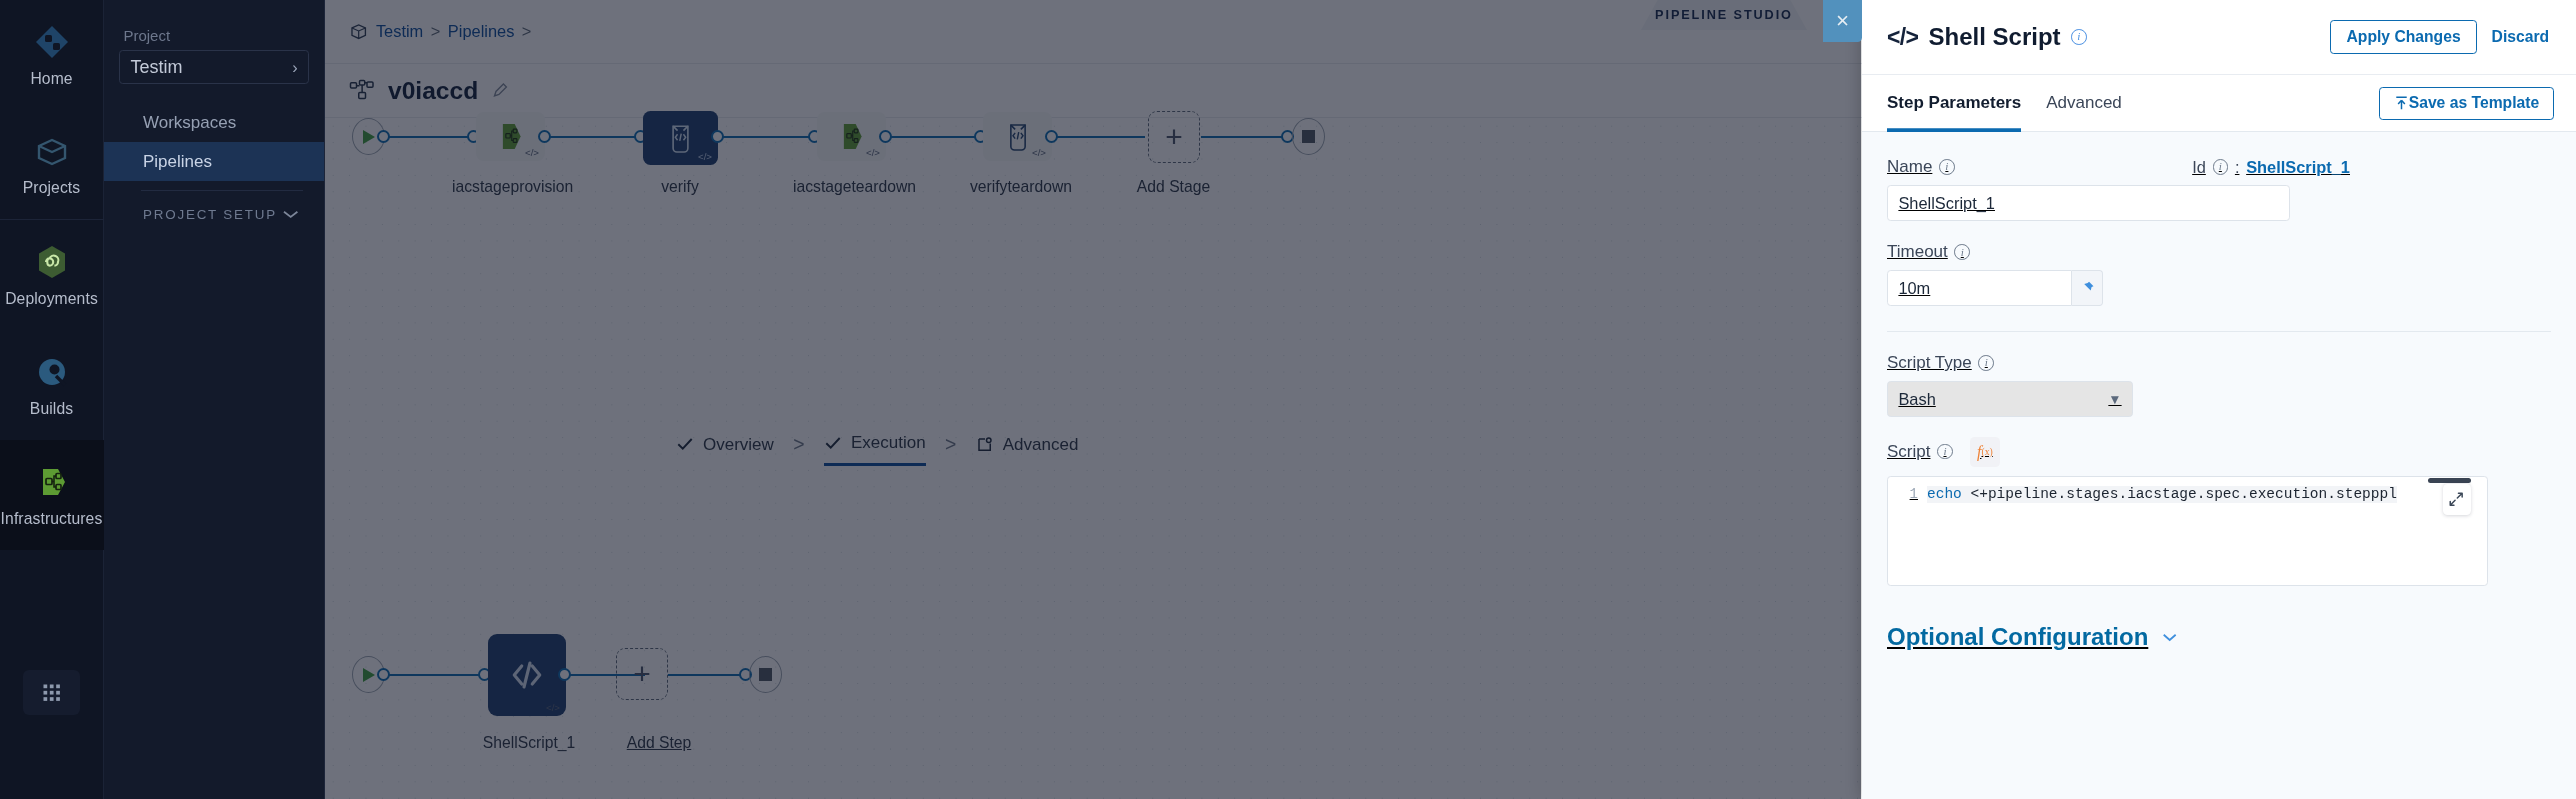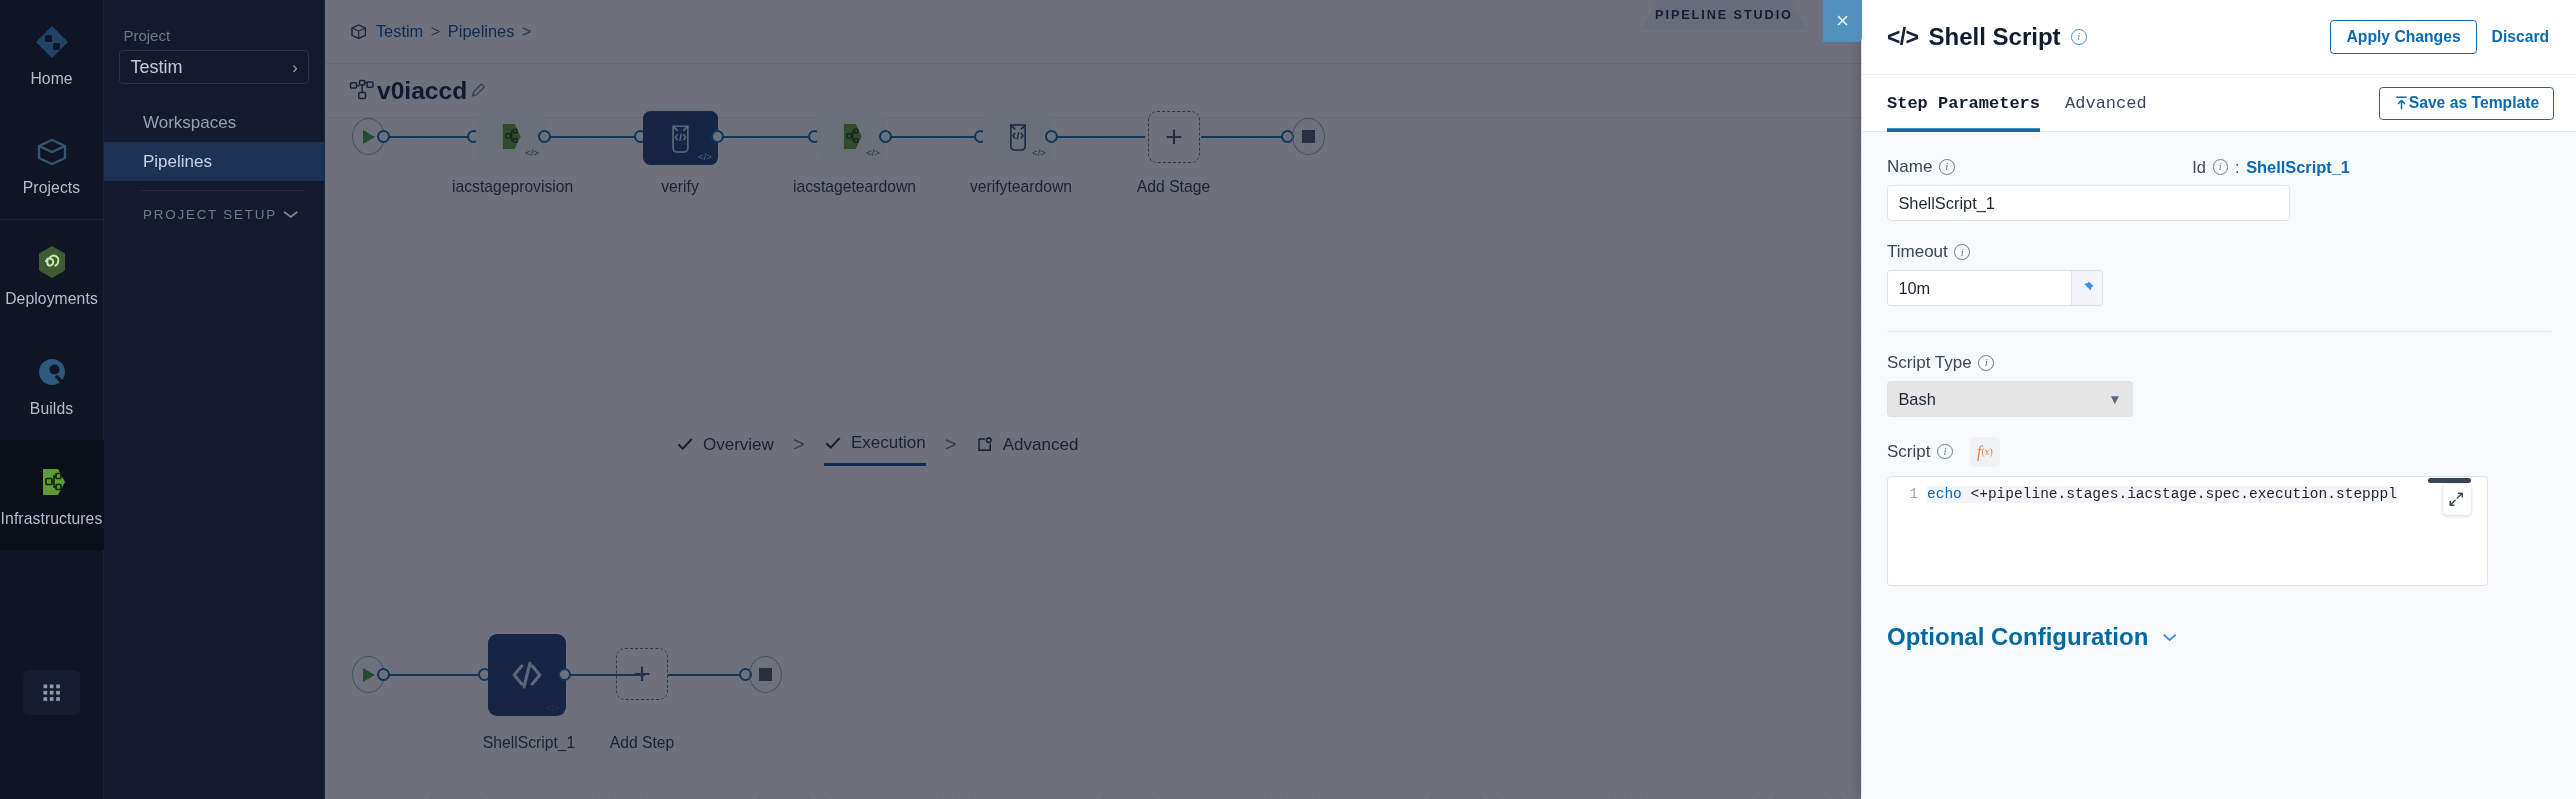--- a/index.html
+++ b/index.html
@@ -82,7 +82,7 @@
   }
   .titlebar {
     position: absolute; left: 0; top: 64px; width: 100%; height: 54px;
-    display: flex; align-items: center; padding-left: 24px; gap: 1px;
+    display: flex; align-items: center; padding-left: 24px; gap: 12px;
     border-bottom: 0.7px solid #e3e6ec; background: #fafbfc;
   }
   .pipe-title { font-size: 24.6px; font-weight: 700; color: #10203a; }

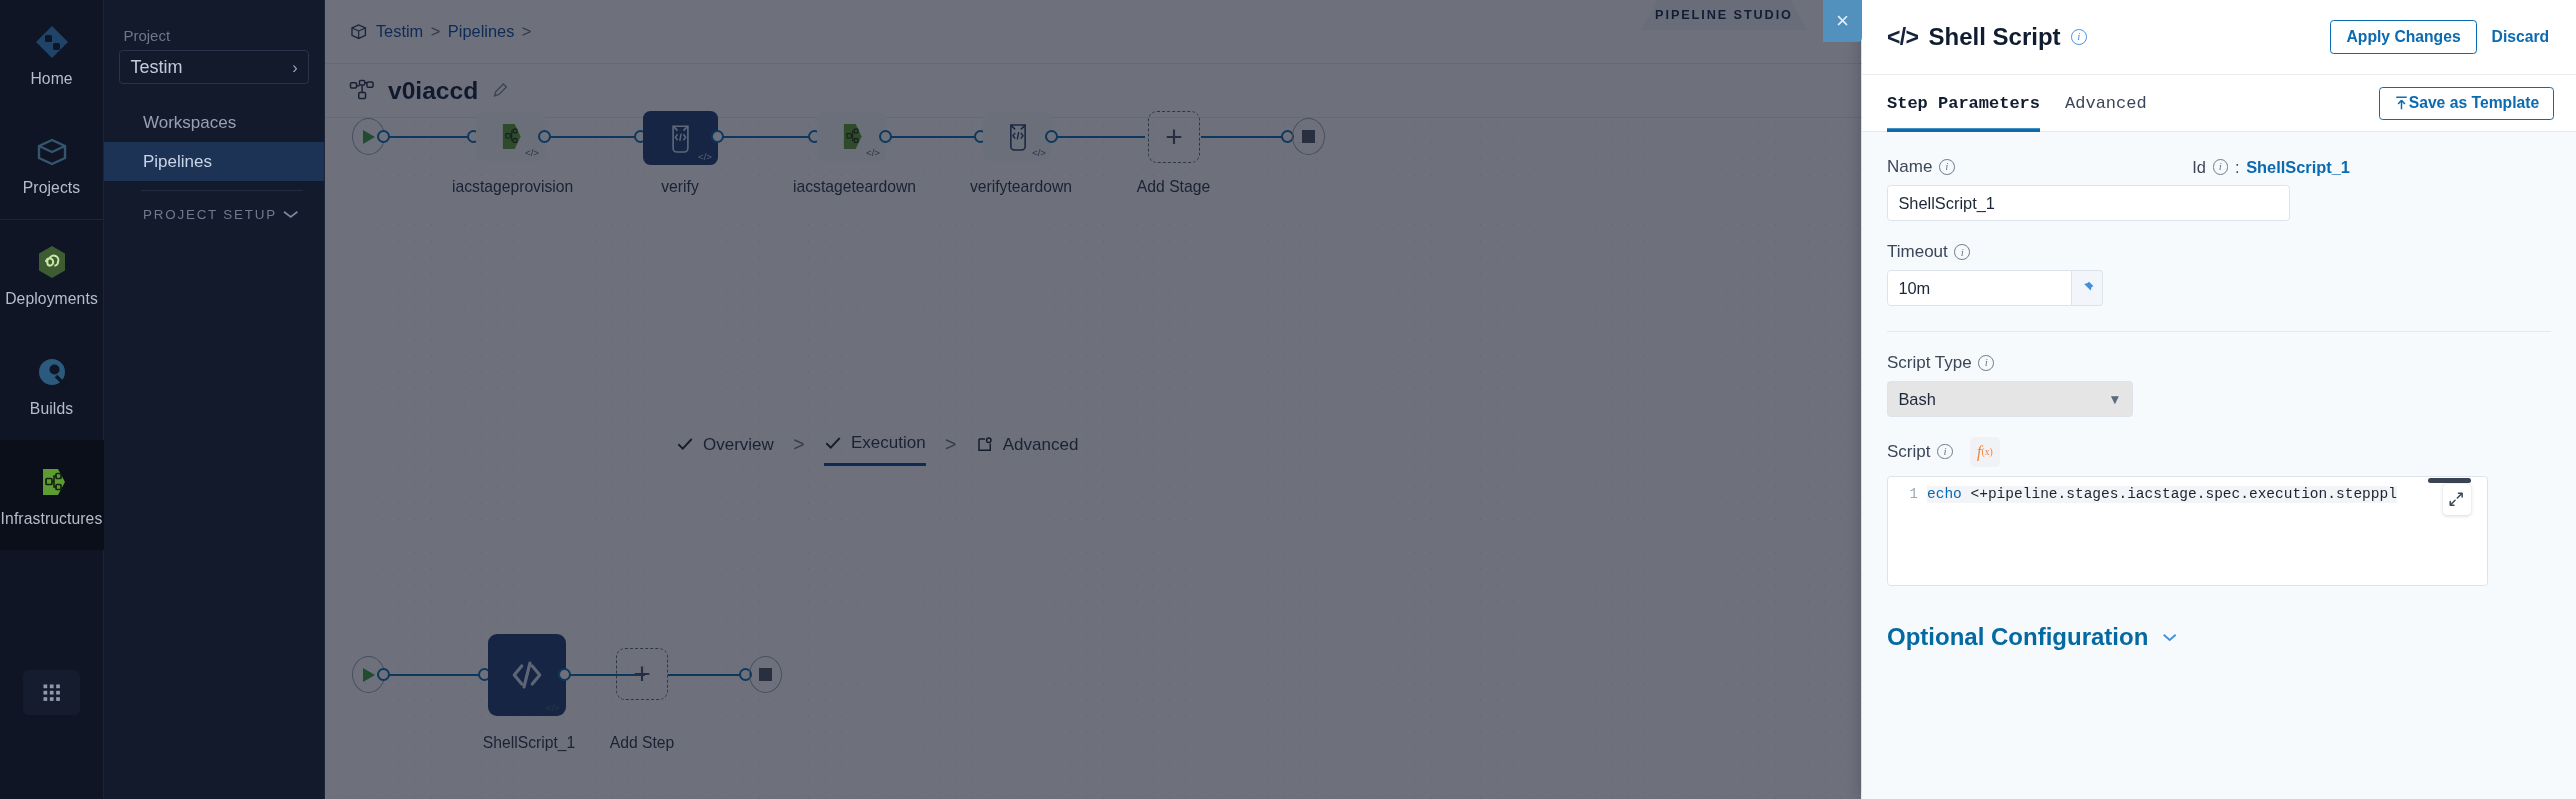--- a/index.html
+++ b/index.html
@@ -187,7 +187,7 @@
     height: 57px; background: #fff; display: flex; align-items: center; gap: 25px;
     padding: 0 22.4px 0 25px; border-bottom: 0.7px solid #e3e9ef;
   }
-  .ptab { font-size: 17px; color: #3b4658; height: 57px; display: flex; align-items: center; cursor: pointer; font-family: Liberation Mono, monospace; }
+  .ptab { font-size: 17px; color: #3b4658; height: 57px; display: flex; align-items: center; cursor: pointer; }
   .ptab.on { font-weight: 700; color: #121d2f; box-shadow: inset 0 -3.7px 0 #0b6ab0; }
   .tpl-btn {
     margin-left: auto; border: 1.2px solid #0b6ab0; color: #0b6ab0; background: #fff;

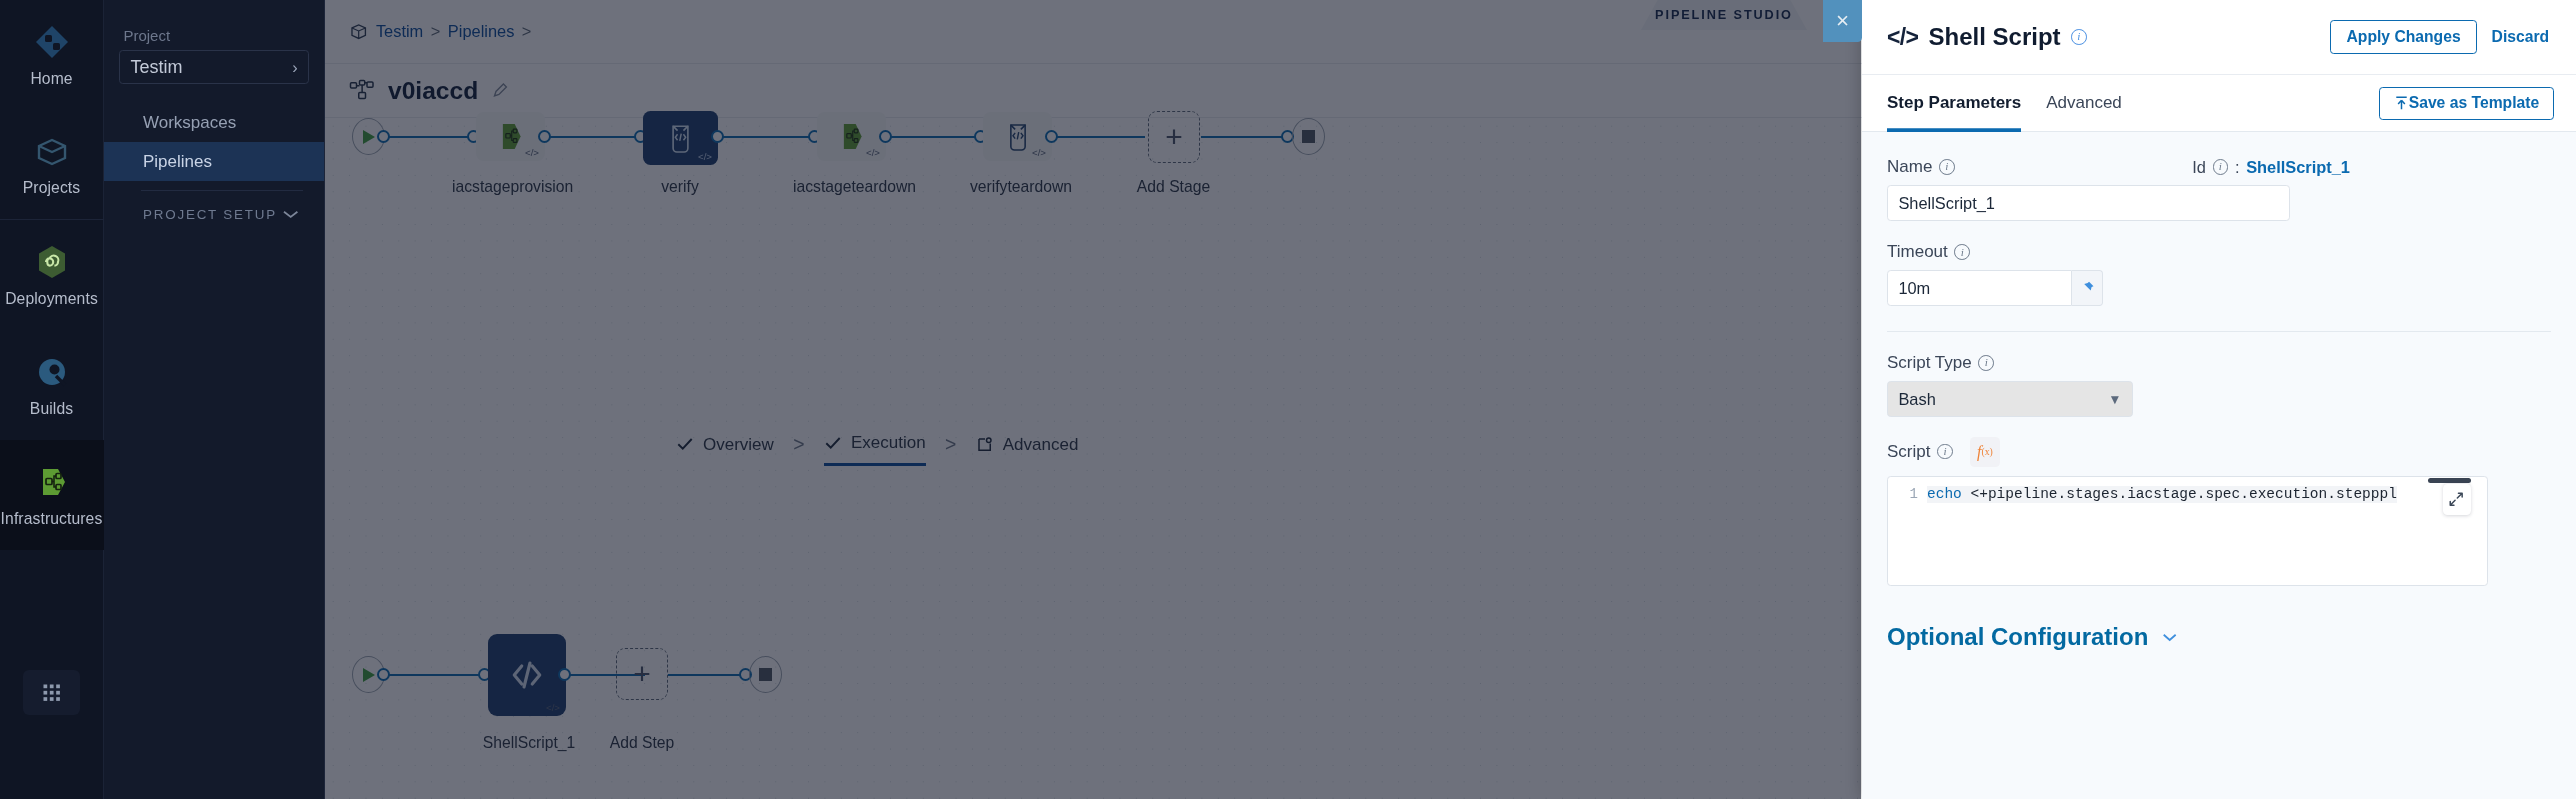--- a/index.html
+++ b/index.html
@@ -195,7 +195,7 @@
     font-size: 15.7px; font-weight: 600; cursor: pointer;
   }
 
-  .panel-body { flex: 1; padding: 25px 25px 12px 25px; overflow: hidden; }
+  .panel-body { flex: 1; padding: 25px 25px 12px 25px; overflow: hidden; text-decoration: underline; }
   .fld-label { display: flex; align-items: center; gap: 6.7px; font-size: 17px; color: #3b4658; }
   .row-between { display: flex; align-items: center; }
   .id-line { margin-left: auto; display: flex; align-items: center; gap: 6.7px; font-size: 16.4px; color: #3b4658; padding-right: 201px; }

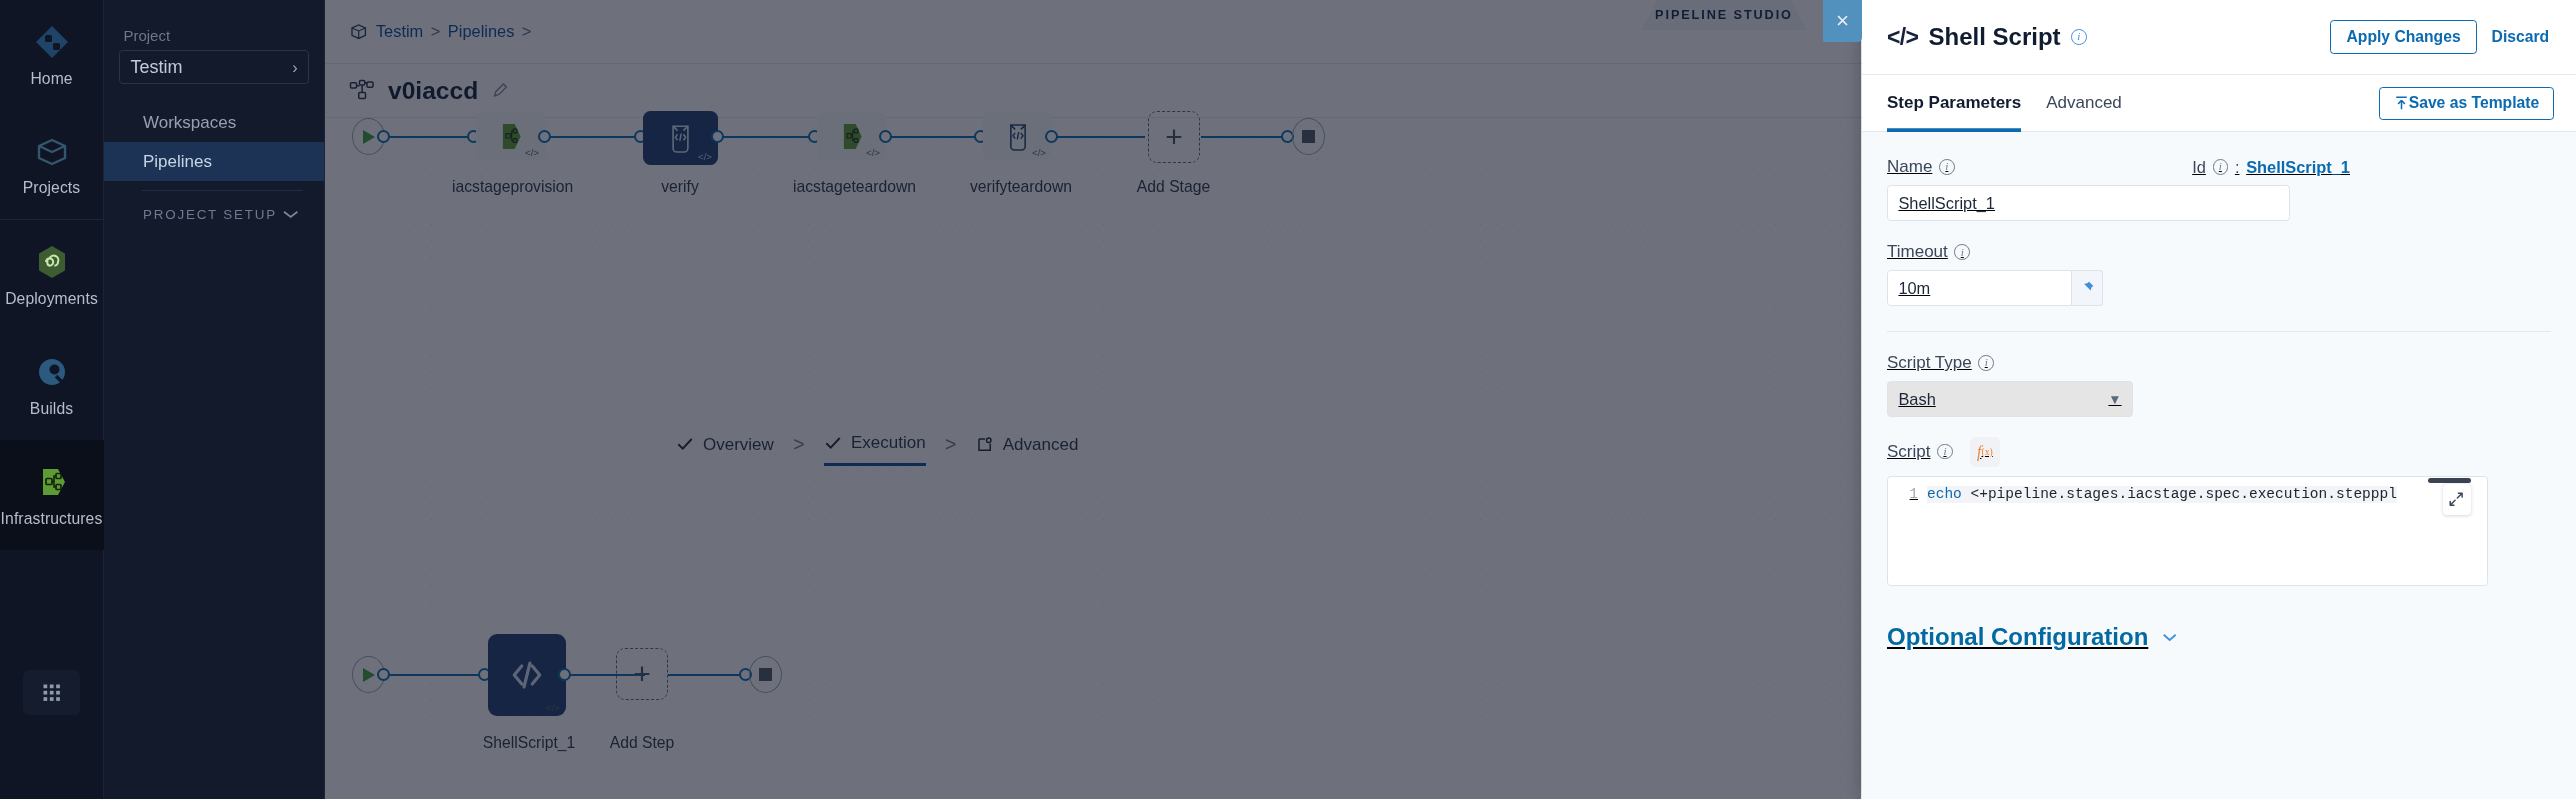--- a/index.html
+++ b/index.html
@@ -500,7 +500,7 @@
       <div class="conn" style="left:245px; top:48px; width:75px;"></div>
 
       <div class="addbox" style="left:291px; top:22.4px;">+</div>
-      <div class="node-cap" style="left:265px; top:106px; width:104px;">Add Step</div>
+      <div class="node-cap" style="left:282px; top:106px; width:104px;text-decoration:underline;">Add Step</div>
 
       <div class="conn" style="left:343px; top:48px; width:75px;"></div>
       <div class="dot" style="left:414px; top:42px;"></div>

